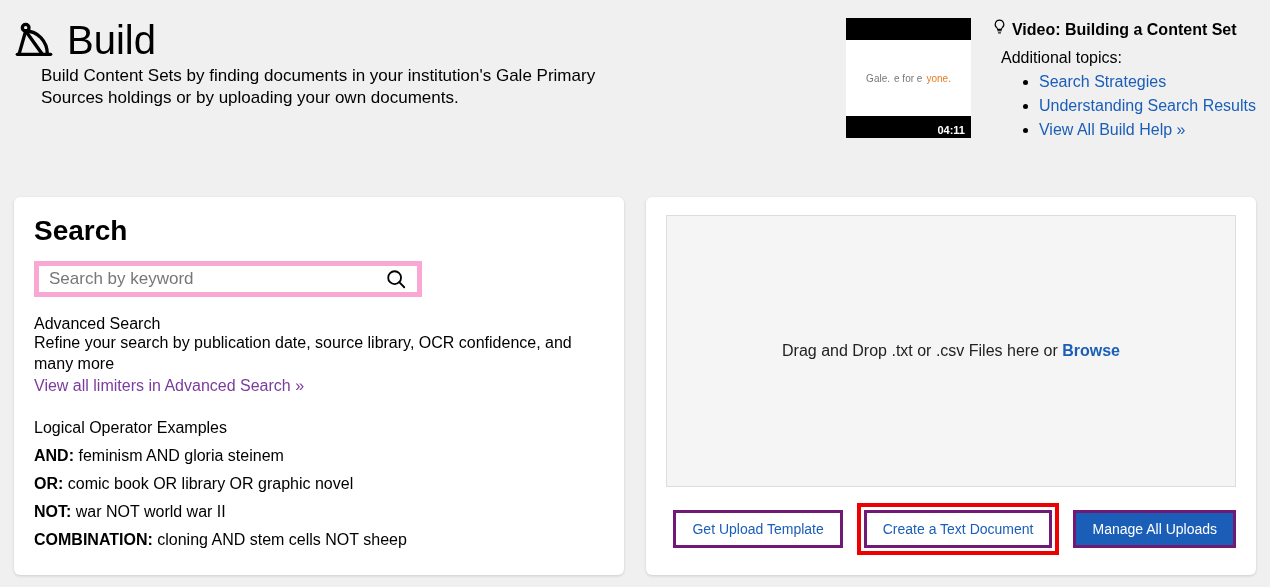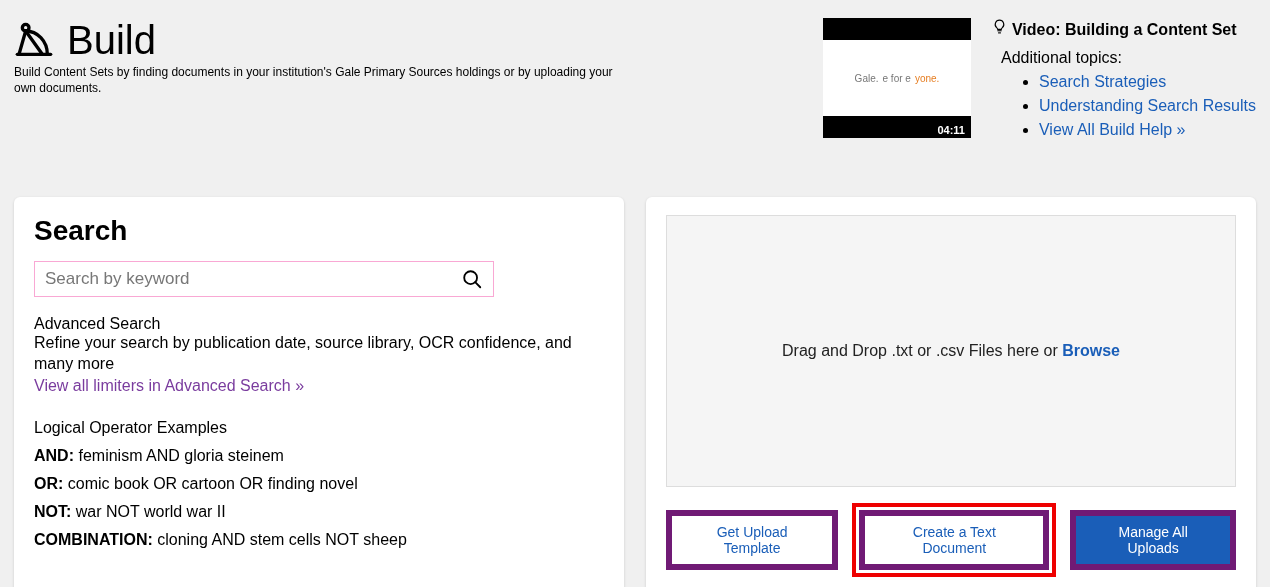--- a/index.html
+++ b/index.html
@@ -26,10 +26,11 @@
 }
 .intro-col h1 svg { width: 40px; height: 40px; }
 .intro-col .desc {
-  font-size: 12px;
+  font-size: 17px;
   line-height: 1.3;
   max-width: 600px;
   margin-top: 2px;
+  margin-left: 27px;
 }
 .help-col {
   display: flex;

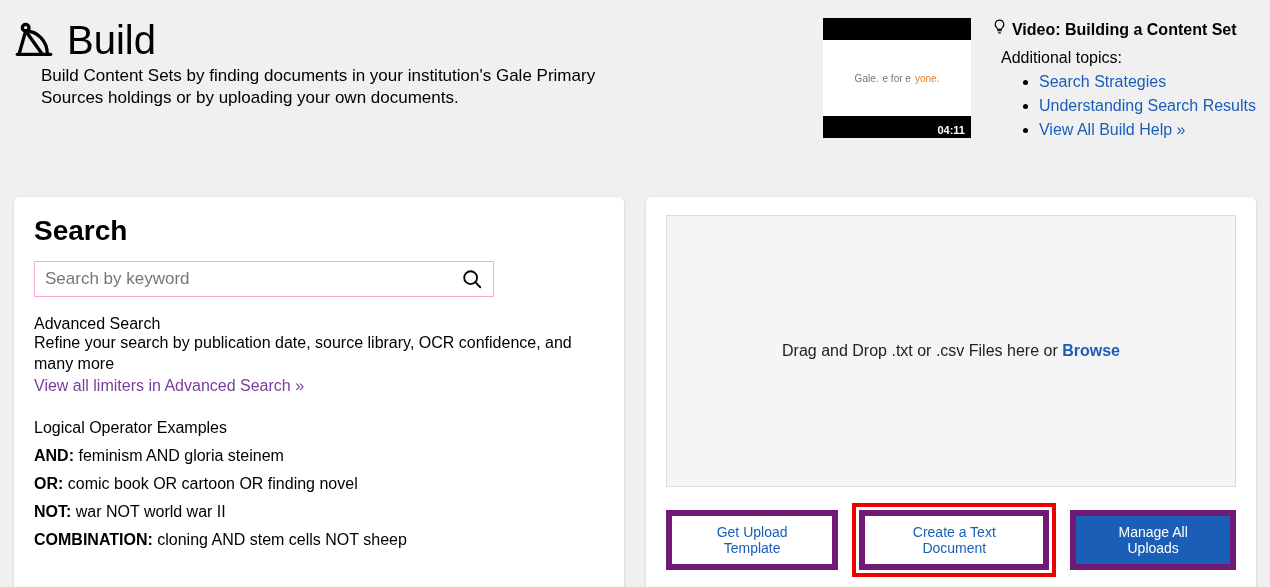--- a/index.html
+++ b/index.html
@@ -37,7 +37,7 @@
   gap: 20px;
 }
 .video-thumb {
-  width: 148px;
+  width: 125px;
   height: 120px;
   background: #fff;
   position: relative;

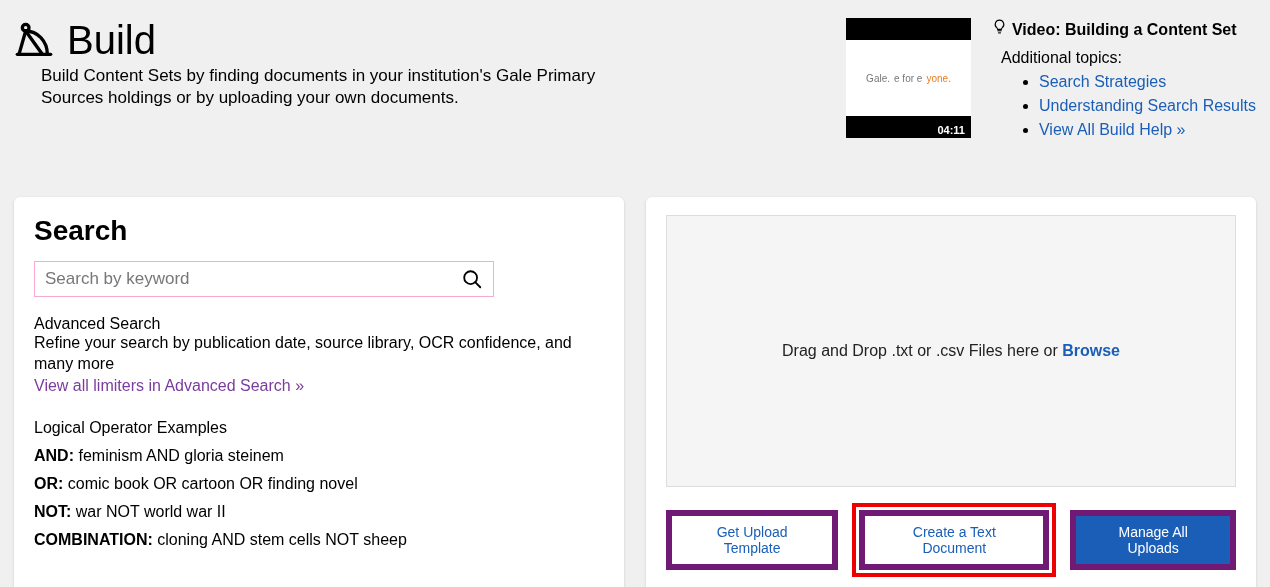--- a/index.html
+++ b/index.html
@@ -83,8 +83,8 @@
 .search-box {
   display: flex;
   align-items: center;
-  border: 1px solid #f9a8d4;
-  width: 460px;
+  border: 5px solid #f9a8d4;
+  width: 388px;
   height: 36px;
   padding: 4px 10px;
 }

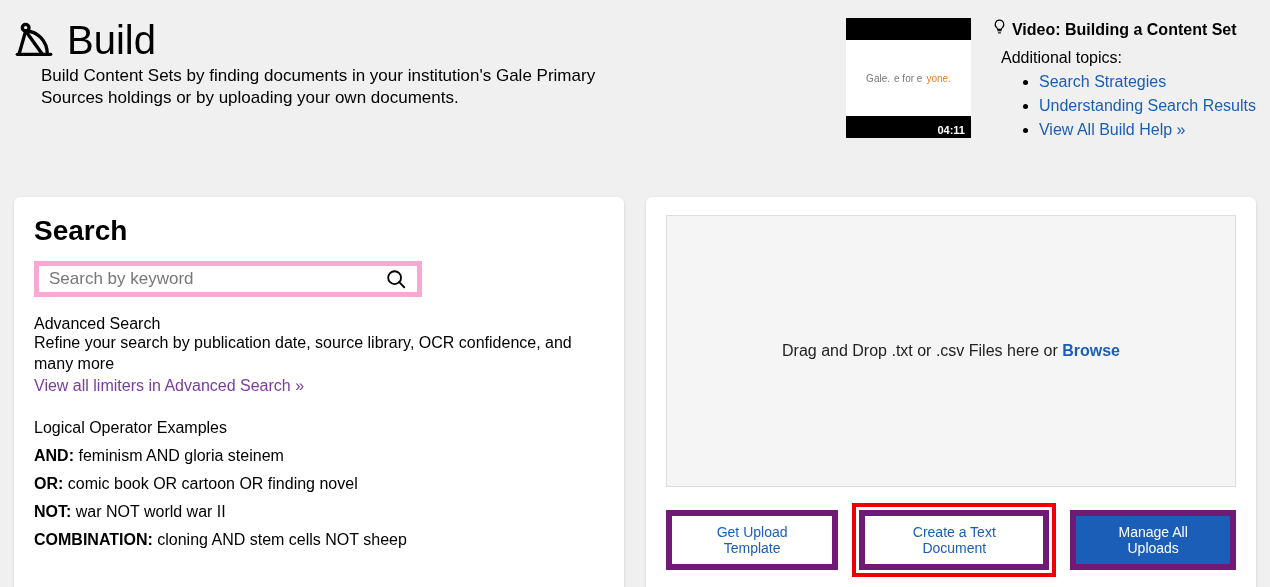--- a/index.html
+++ b/index.html
@@ -177,7 +177,7 @@
     <a href="#" class="as-link">View all limiters in Advanced Search »</a>
     <div class="ops-title">Logical Operator Examples</div>
     <div class="op-line"><b>AND:</b> <span>feminism AND gloria steinem</span></div>
-    <div class="op-line"><b>OR:</b> <span>comic book OR cartoon OR finding novel</span></div>
+    <div class="op-line"><b>OR:</b> <span>comic book OR library OR graphic novel</span></div>
     <div class="op-line"><b>NOT:</b> <span>war NOT world war II</span></div>
     <div class="op-line"><b>COMBINATION:</b> <span>cloning AND stem cells NOT sheep</span></div>
   </div>

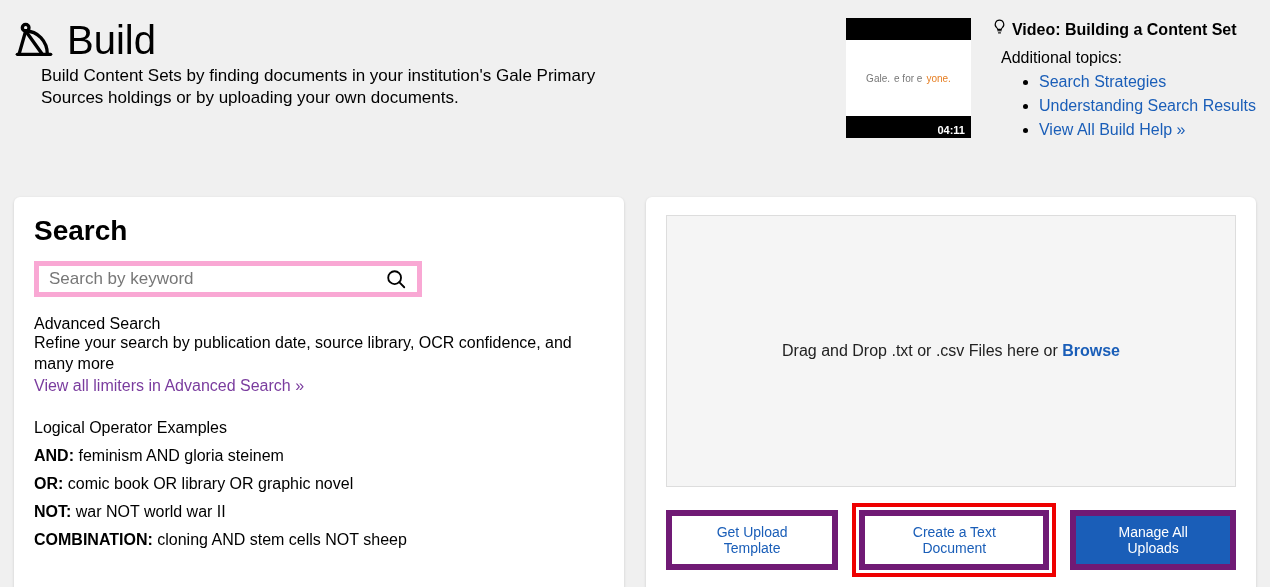--- a/index.html
+++ b/index.html
@@ -110,7 +110,7 @@
 }
 .upload-drop .browse { color: #1a5eb8; font-weight: bold; }
 .btn-row { display: flex; justify-content: flex-end; gap: 14px; margin-top: 16px; align-items: center; }
-.btn { font-size: 14px; padding: 8px 16px; border: 6px solid #701a75; background: #fff; color: #1a5eb8; cursor: pointer; }
+.btn { font-size: 14px; padding: 8px 16px; border: 3px solid #701a75; background: #fff; color: #1a5eb8; cursor: pointer; }
 .btn.primary { background: #1a5eb8; color: #fff; }
 .highlight-wrap { border: 4px solid #e00; padding: 3px; display: inline-flex; }
 </style>

